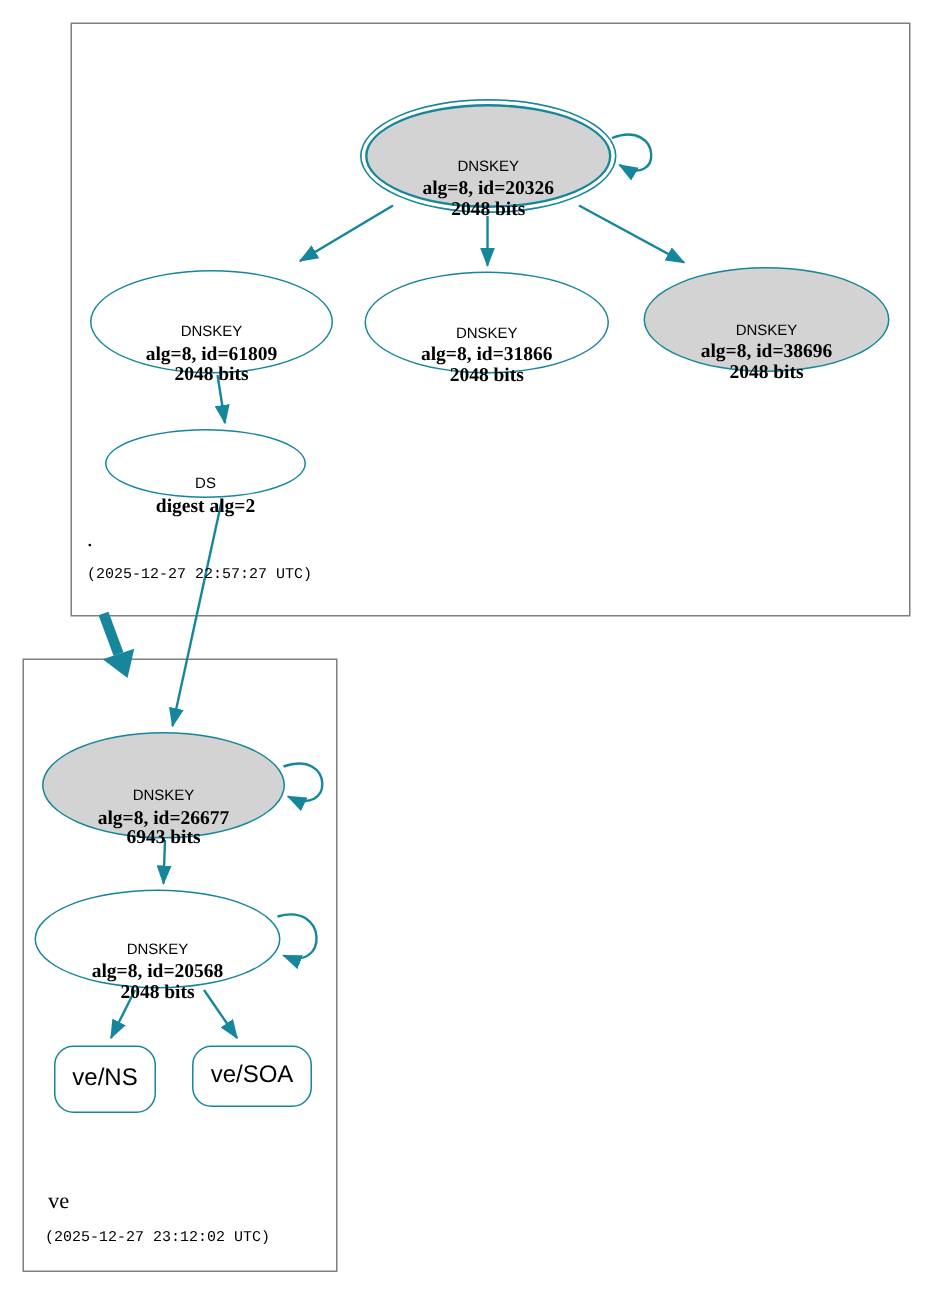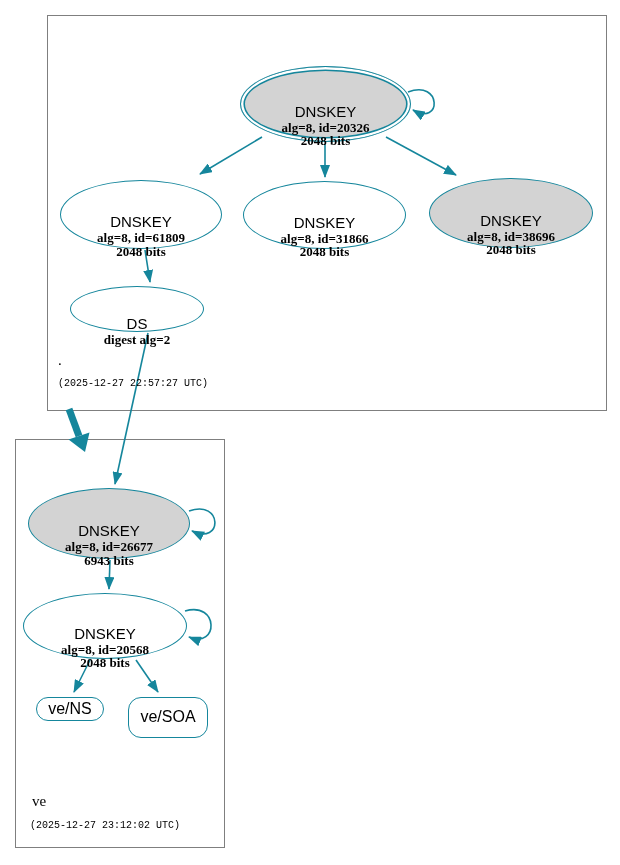--- a/index.html
+++ b/index.html
@@ -28,7 +28,7 @@
   .gray{background:var(--gray_fill);}
   .double{box-shadow: inset 0 0 0 2.4px #fff, inset 0 0 0 4px var(--edge);}
   .rrset{border-radius:13px;font-family:"Liberation Sans", sans-serif;font-size:16px;}
-  .ntitle{font-family:"Liberation Sans", sans-serif;font-size:15px;margin-bottom:1px;margin-top:44px;}
+  .ntitle{font-family:"Liberation Sans", sans-serif;font-size:10px;margin-bottom:1px;margin-top:44px;}
   .ndetail{font-family:"Liberation Serif", serif;font-size:13px;font-weight:bold;}
   .zone-label{position:absolute;font-size:15px;font-family:"Liberation Serif", serif;}
   .zone-ts{position:absolute;font-size:10px;font-family:Liberation Mono, monospace;white-space:nowrap;}

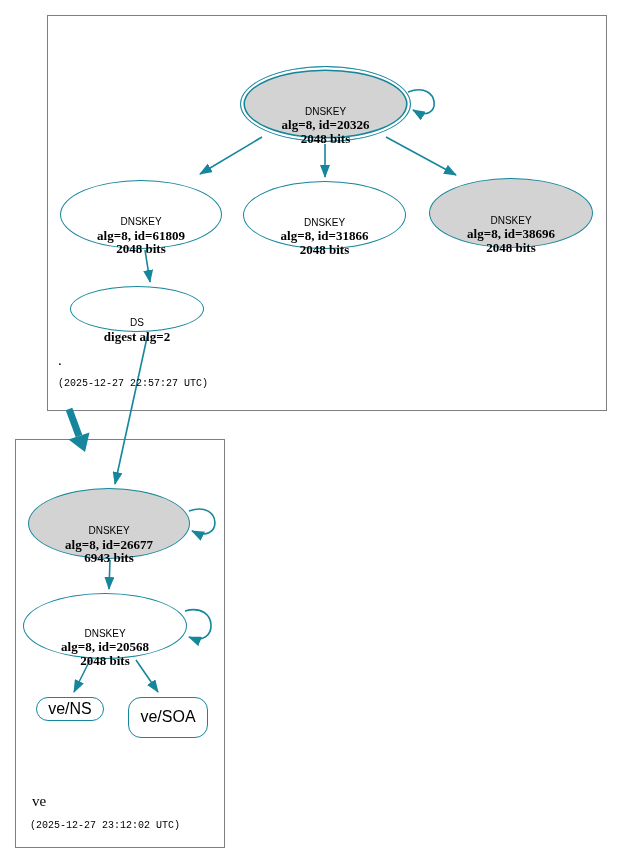--- a/index.html
+++ b/index.html
@@ -111,7 +111,7 @@
     <div class="ndetail">2048 bits</div>
   </div>
 
-  <div class="node rrset" style="left:36px;top:697px;width:68px;height:24px">
+  <div class="node rrset" style="left:36px;top:697px;width:68px;height:45px">
     <div>ve/NS</div>
   </div>
 

